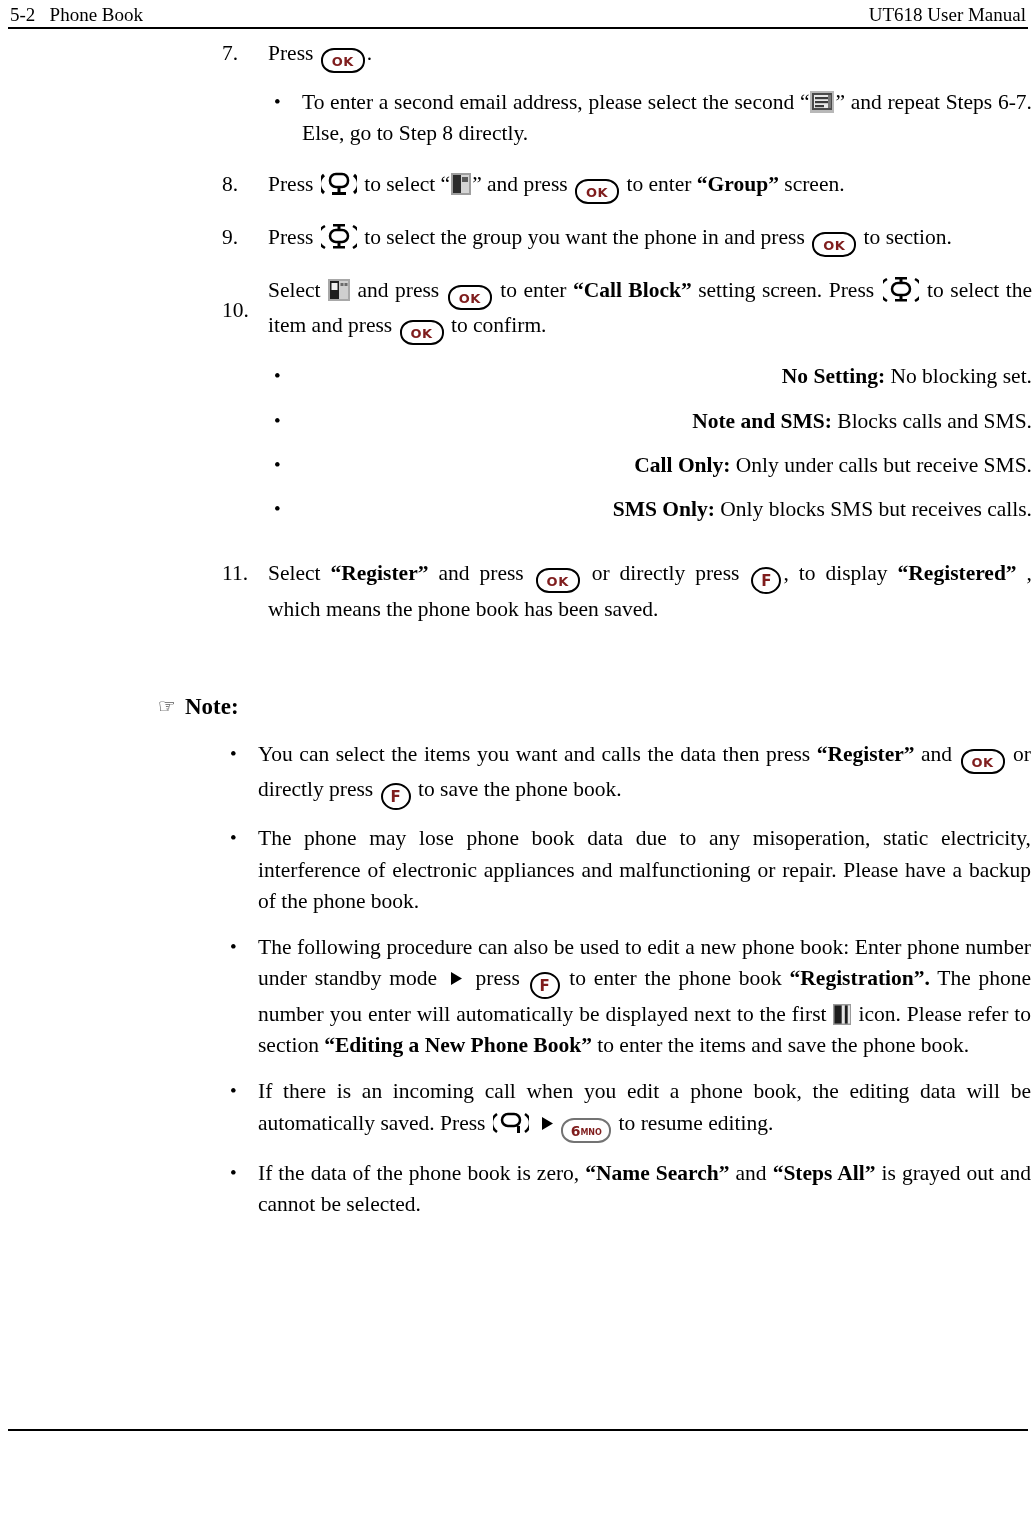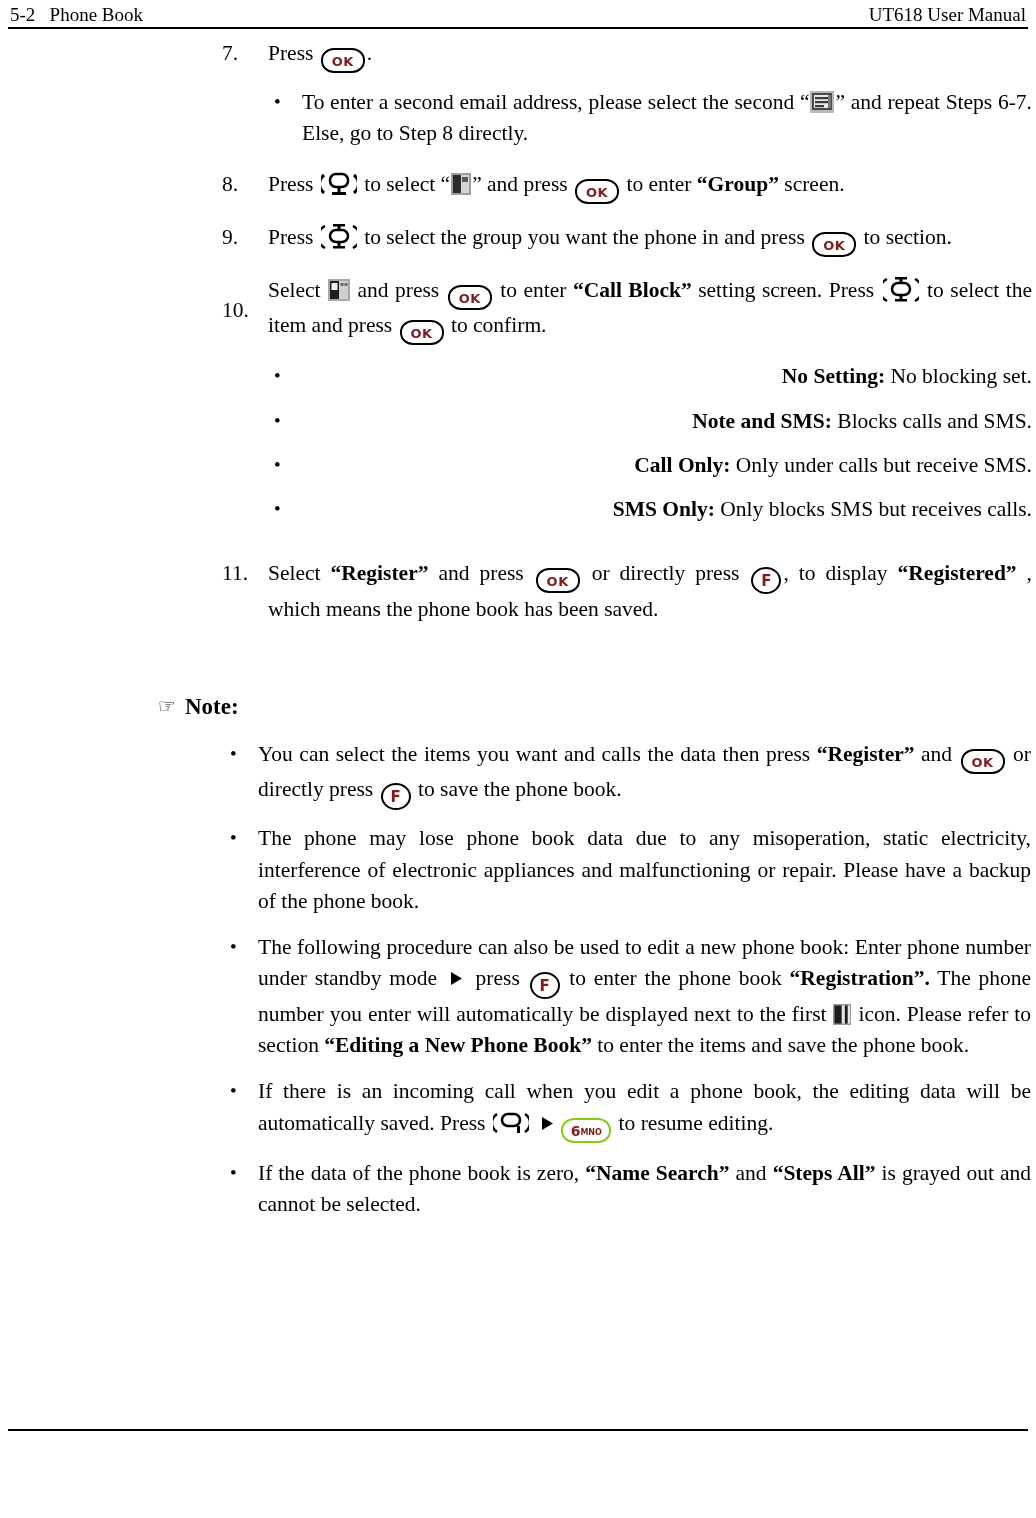--- a/index.html
+++ b/index.html
@@ -167,7 +167,7 @@
     height: 25px;
     line-height: 22px;
     font-size: 13px;
-    border: 2px solid #84cc16;
+    border: 2px solid #737373;
     border-radius: 13px/12px;
     margin: 0 2px;
     white-space: nowrap;

